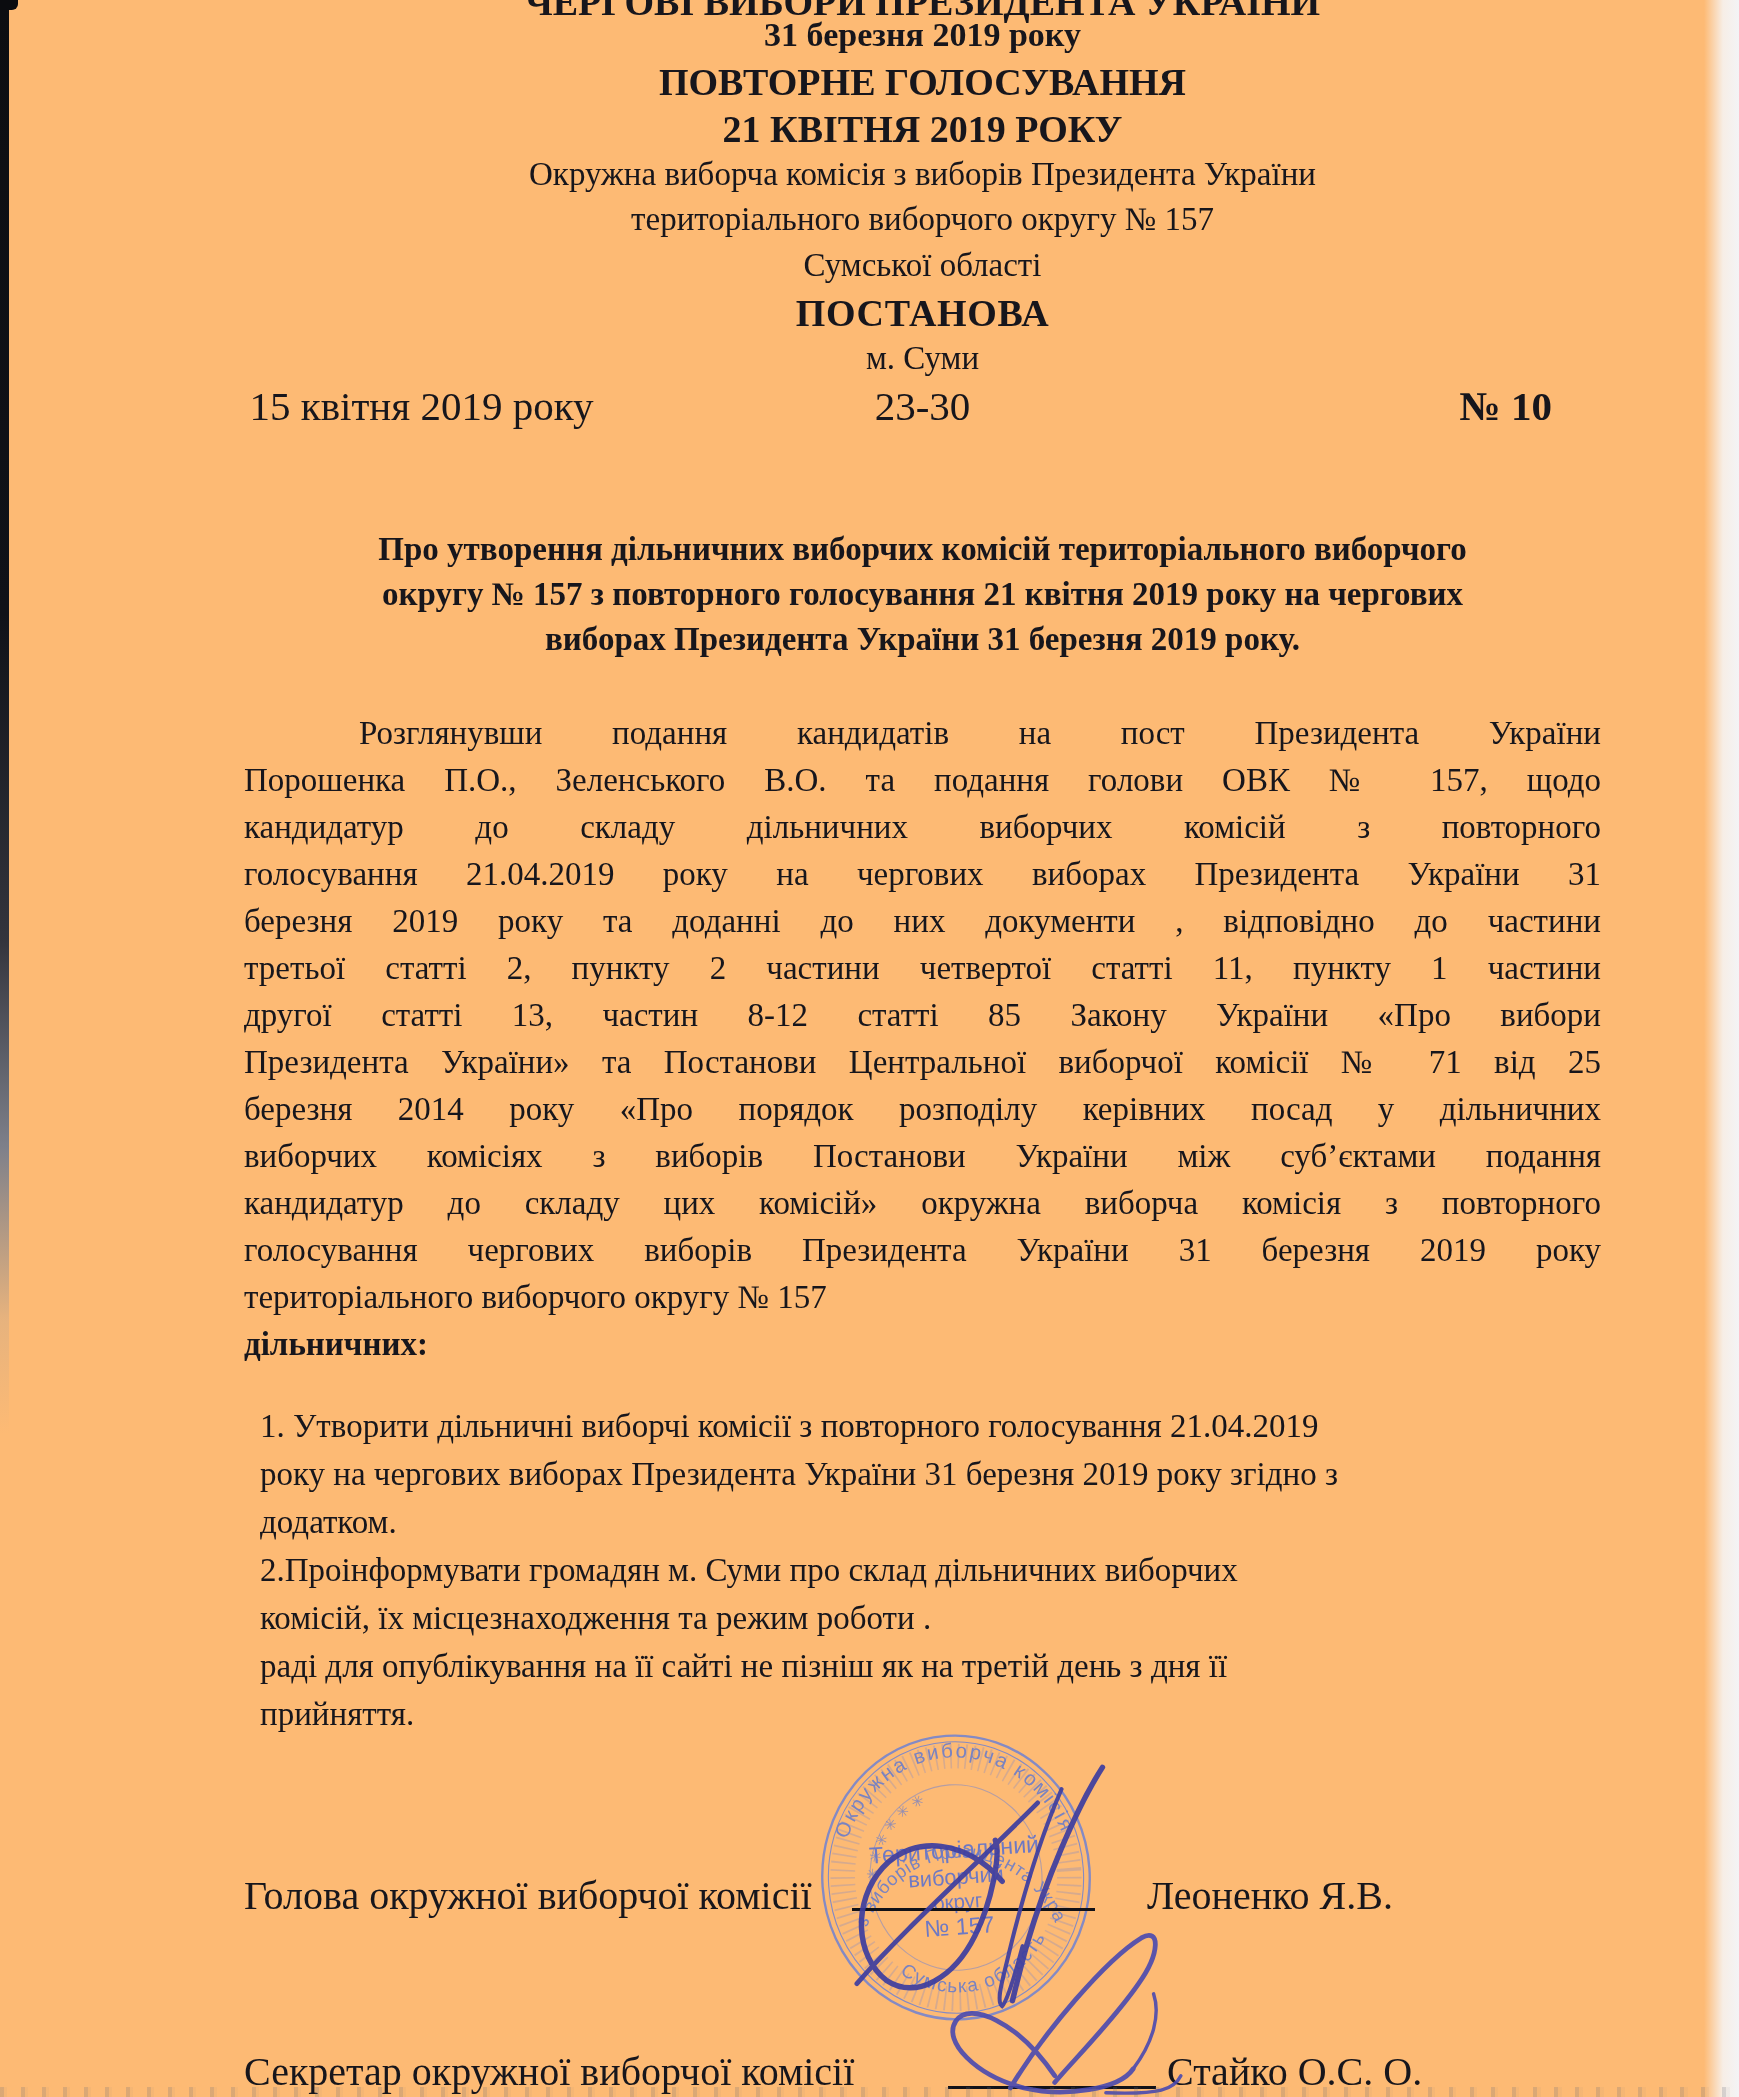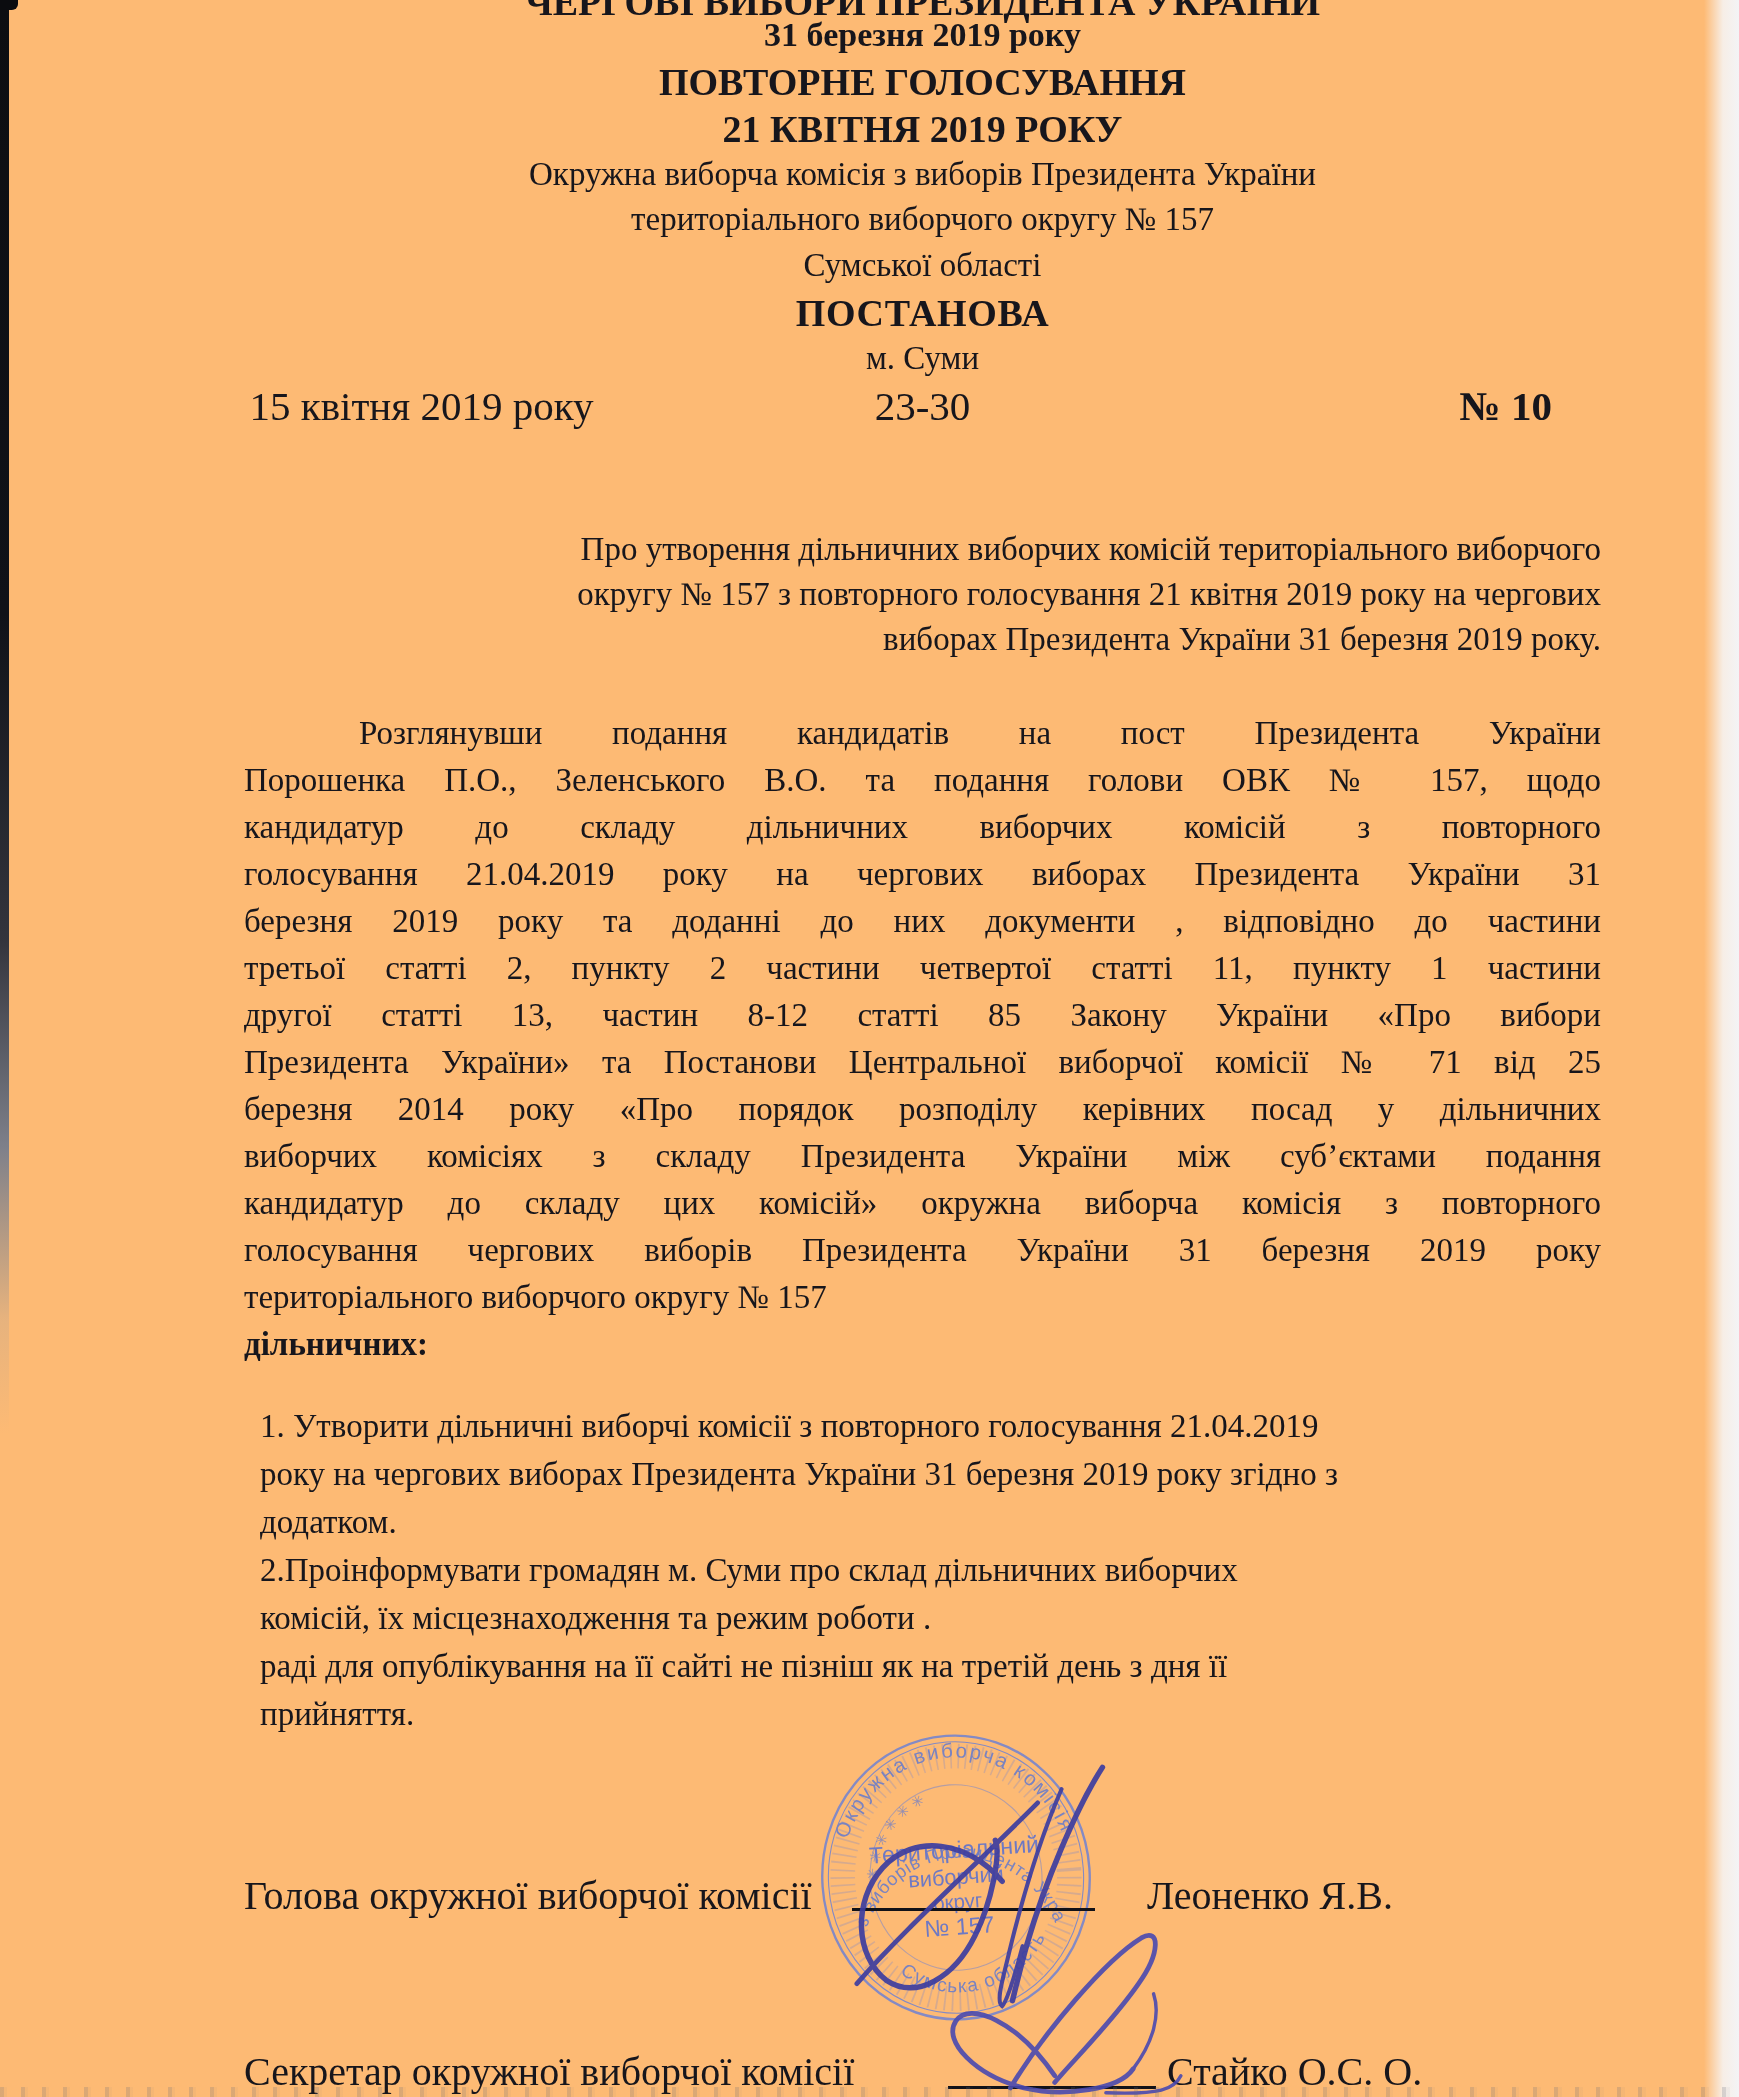--- a/index.html
+++ b/index.html
@@ -36,7 +36,7 @@
   .dl-time{position:absolute;left:0;width:100%;text-align:center;top:0;}
   .dl-num{position:absolute;right:49px;top:0;font-weight:bold;white-space:nowrap;}
   
-  .title-block{position:absolute;top:527px;left:0;width:100%;font-weight:normal;font-size:33px;line-height:45px;text-align:right;}
+  .title-block{position:absolute;top:527px;left:0;width:100%;font-weight:bold;font-size:33px;line-height:45px;text-align:center;}
   .title-block div{white-space:nowrap;}
   
   .body-block{position:absolute;top:710px;left:0;width:100%;font-size:33px;line-height:47px;}

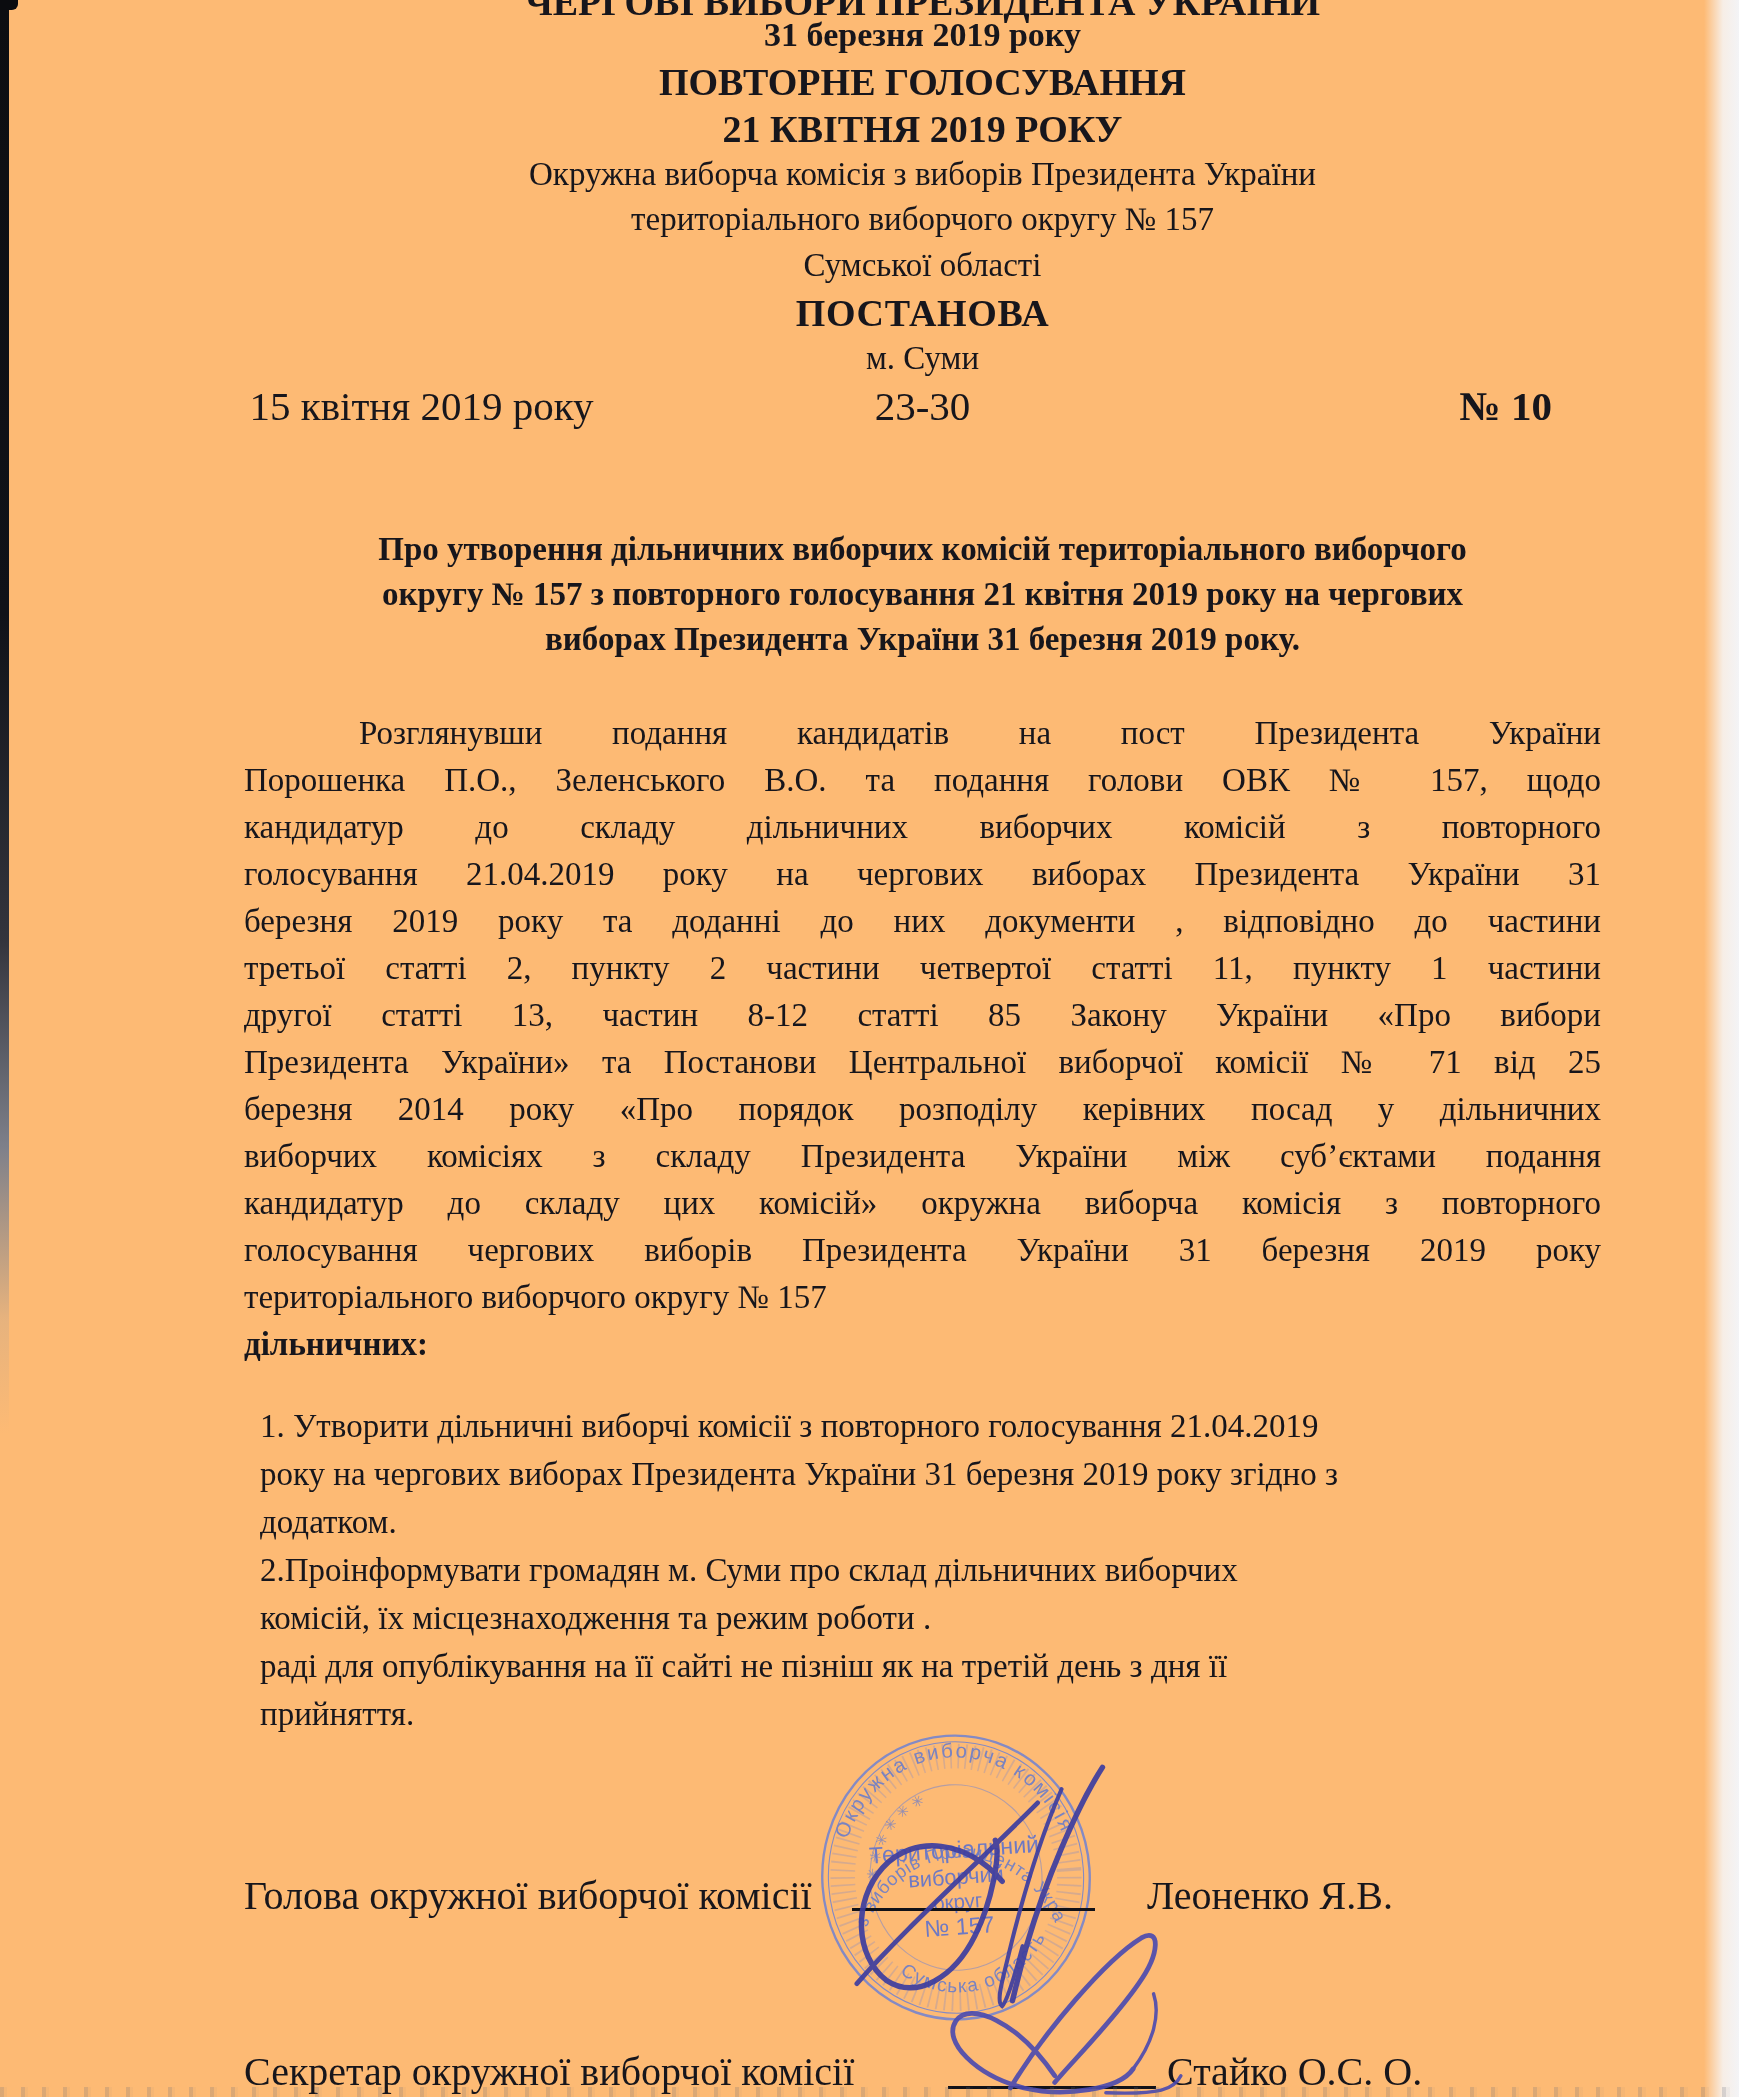--- a/index.html
+++ b/index.html
@@ -107,7 +107,7 @@
       <div class="bl">другої статті 13, частин 8-12 статті 85 Закону України «Про вибори</div>
       <div class="bl">Президента України» та Постанови Центральної виборчої комісії № 71 від 25</div>
       <div class="bl">березня 2014 року «Про порядок розподілу керівних посад у дільничних</div>
-      <div class="bl">виборчих комісіях з складу Президента України між суб’єктами подання</div>
+      <div class="bl">виборчих комісіях з виборів Постанови України між суб’єктами подання</div>
       <div class="bl">кандидатур до складу цих комісій» окружна виборча комісія з повторного</div>
       <div class="bl">голосування чергових виборів Президента України 31 березня 2019 року</div>
       <div class="bl nojust">територіального виборчого округу № 157</div>

